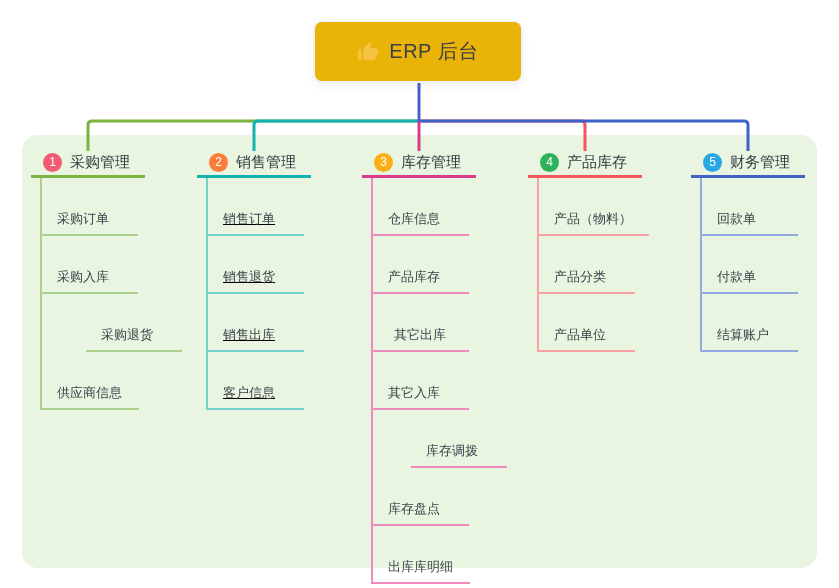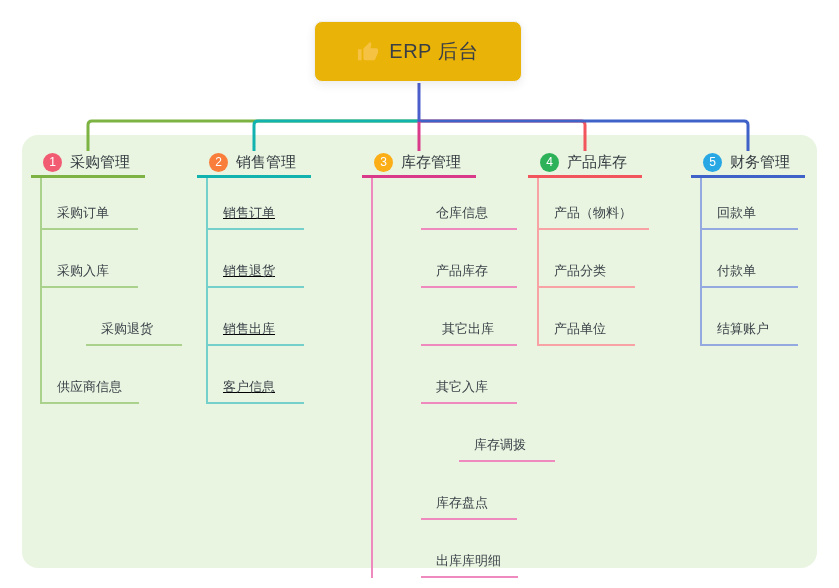--- a/index.html
+++ b/index.html
@@ -40,7 +40,7 @@
     display:flex;align-items:flex-end;
     padding:0 17px 6px 15px;width:max-content;min-width:96px;
   }
-  ul.children li:first-child{height:52px;}
+  ul.children li:first-child{height:58px;}
   .child-label{font-size:13px;color:#3c4249;white-space:nowrap;}
 </style>
 </head>

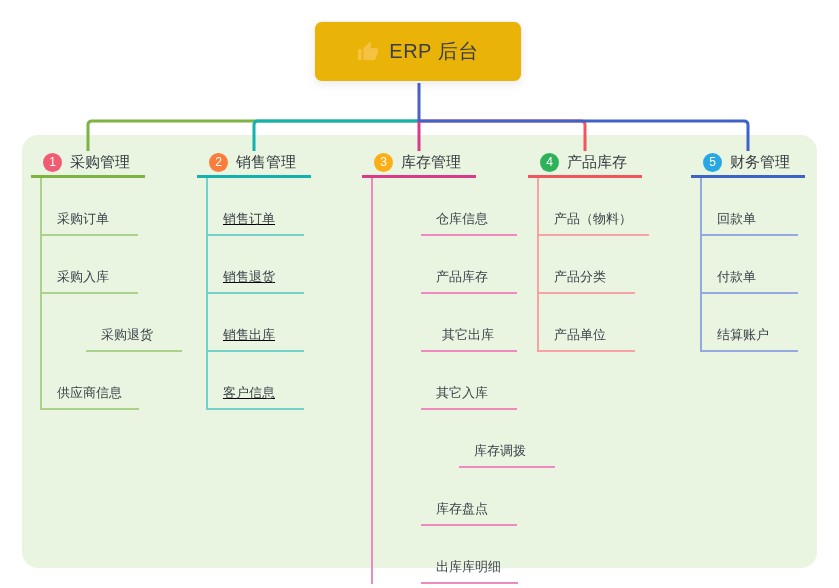--- a/index.html
+++ b/index.html
@@ -110,7 +110,7 @@
           <span class="badge" style="background: rgb(252, 174, 22);">3</span>
           <span class="branch-label">库存管理</span>
         </div>
-        <ul class="children" style="border-left-color: rgb(239, 138, 191); padding-left: 48px;">
+        <ul class="children" style="border-left-color: rgb(239, 138, 191);">
           <li style="border-bottom-color: rgb(239, 138, 191);">
             <span class="child-label">仓库信息</span>
           </li>

